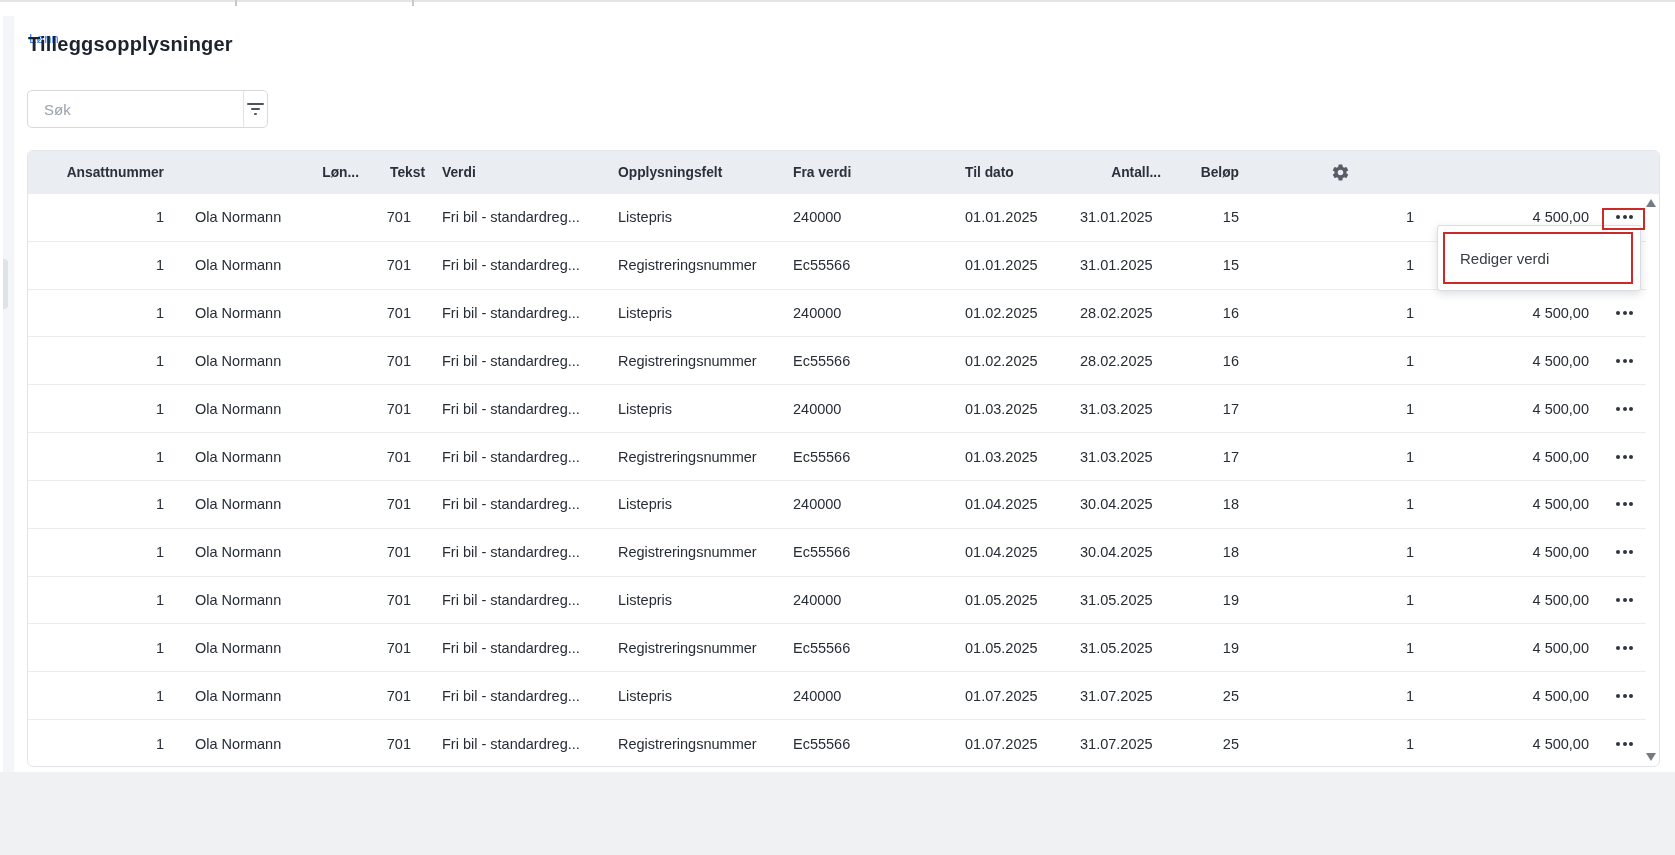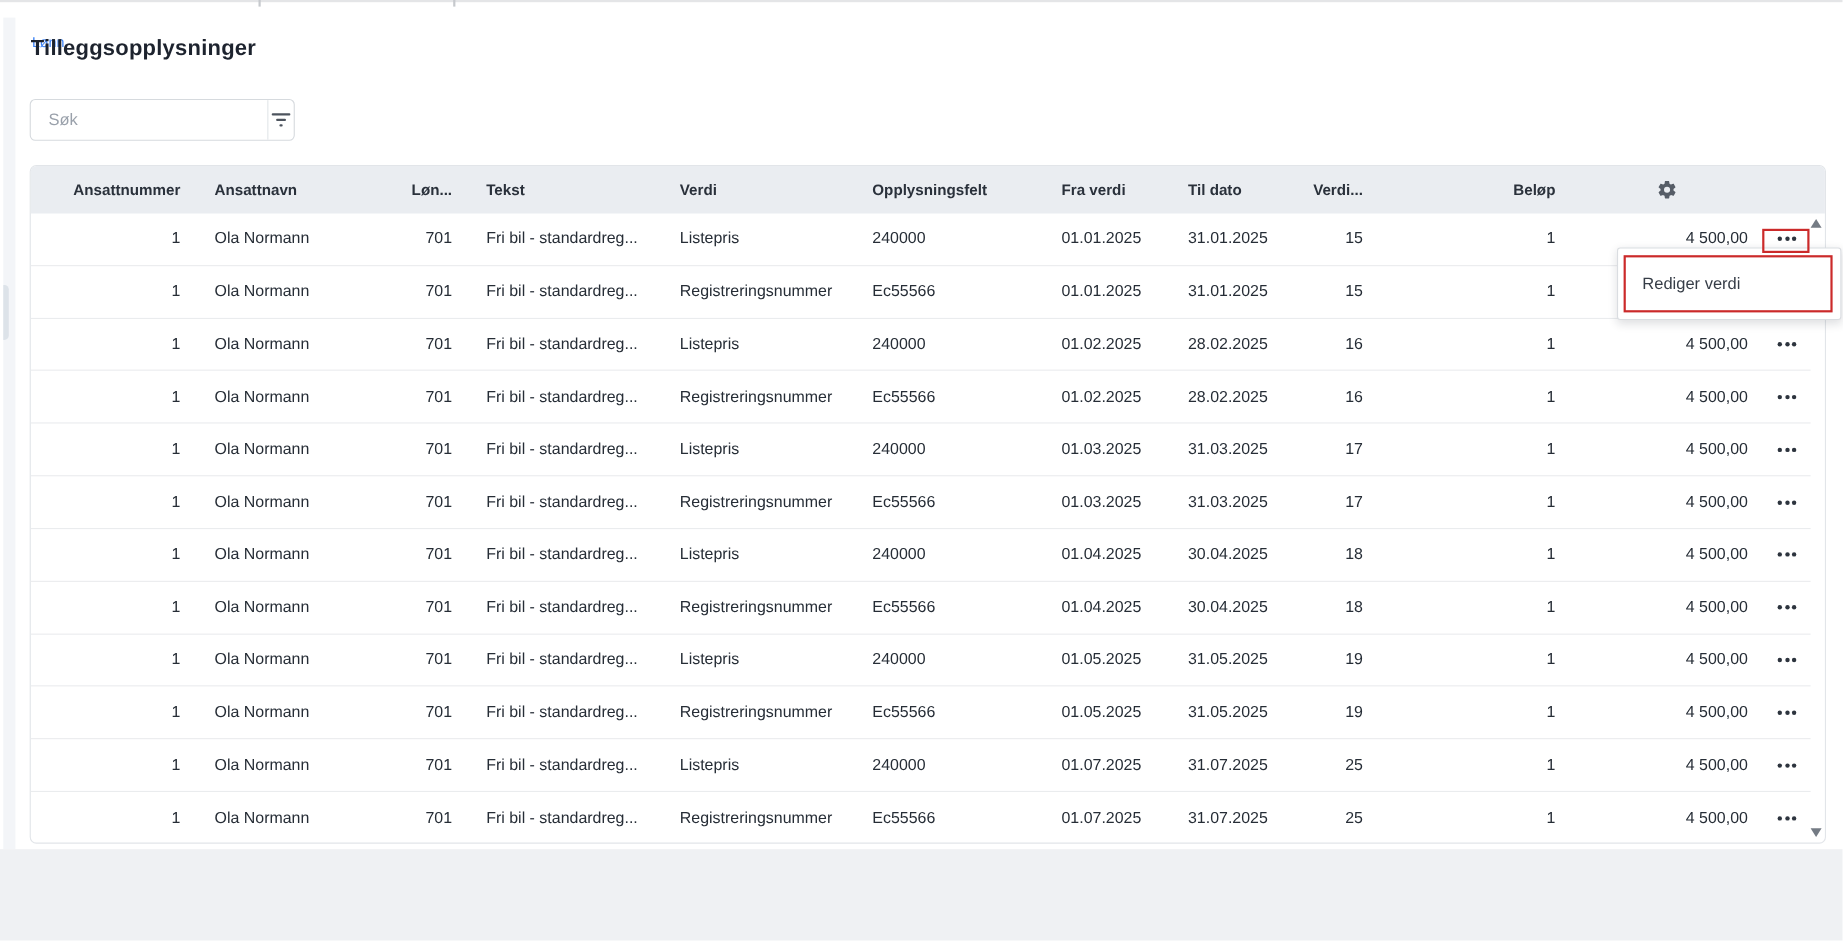--- a/index.html
+++ b/index.html
@@ -91,7 +91,6 @@
 <div class="card">
   <div class="trow thead" id="header-row">
     <div class="cell right">Ansattnummer</div>
-      <div class="cell left">Ansattnavn</div>
       <div class="cell right">Løn...</div>
       <div class="cell left">Tekst</div>
       <div class="cell left">Verdi</div>

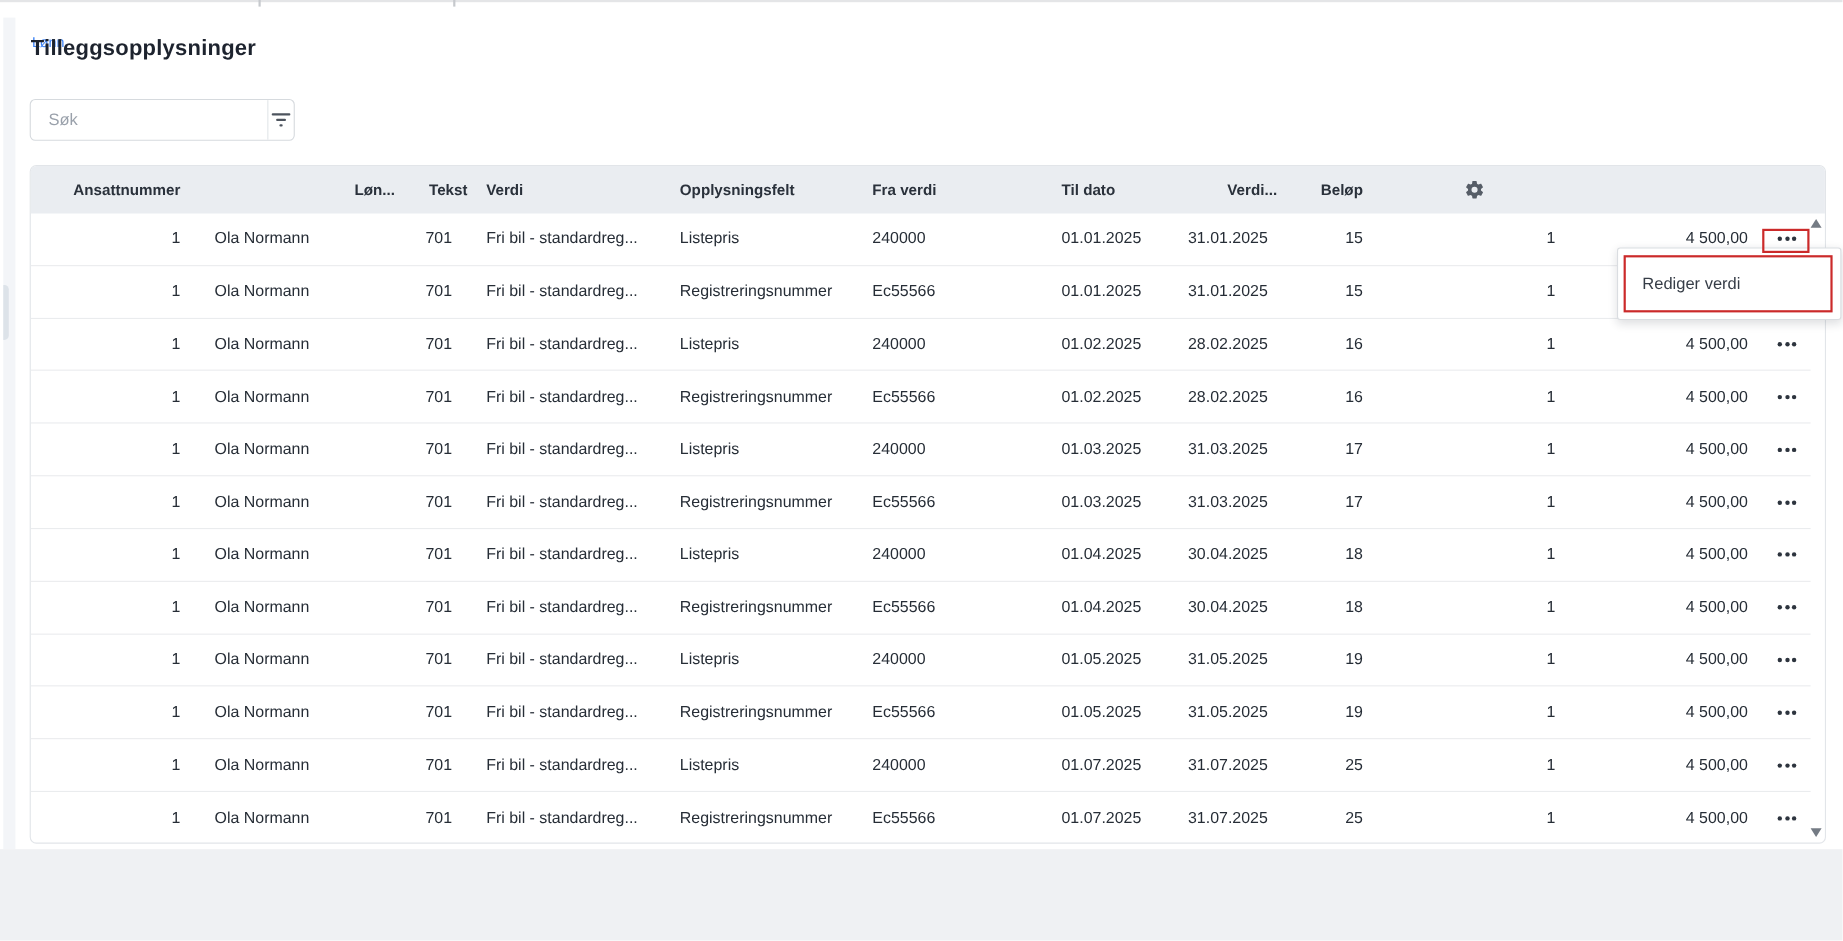--- a/index.html
+++ b/index.html
@@ -97,7 +97,7 @@
       <div class="cell left">Opplysningsfelt</div>
       <div class="cell left">Fra verdi</div>
       <div class="cell left">Til dato</div>
-      <div class="cell right">Verdi...</div>
+      <div class="cell right">Antall...</div>
       <div class="cell right">Beløp</div>
       <div class="cell actions" id="gear-cell">
       <button class="gear-btn">

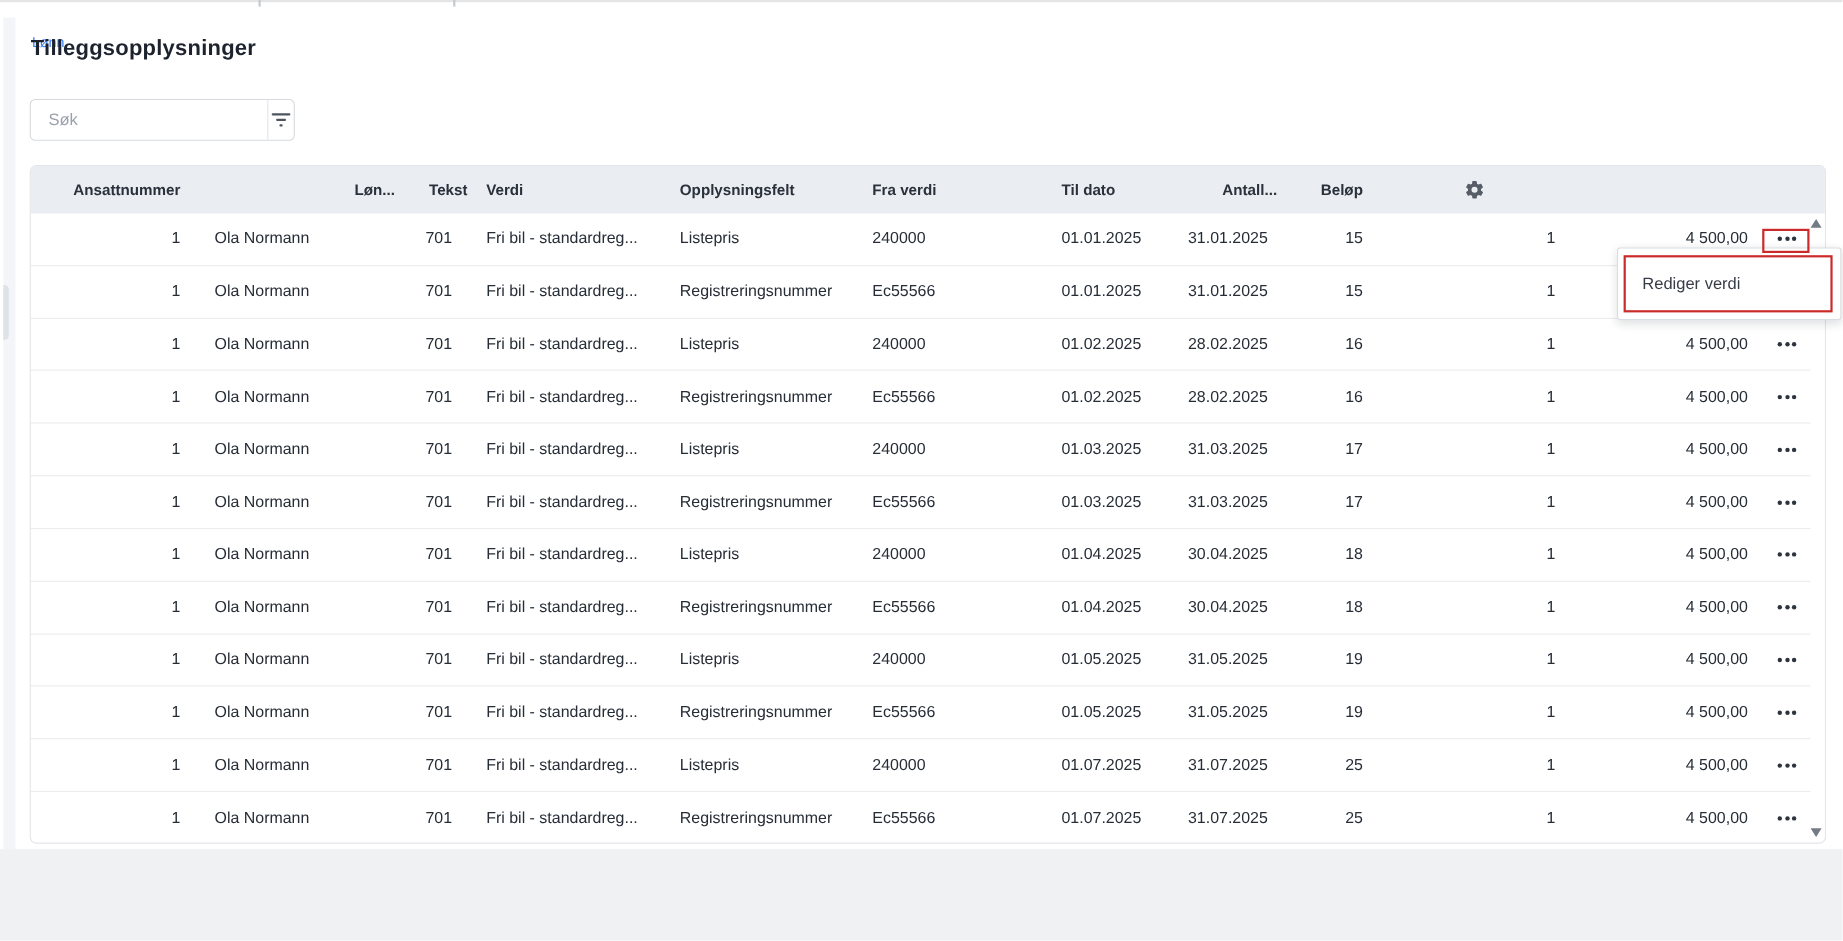--- a/index.html
+++ b/index.html
@@ -53,7 +53,7 @@
   .scroll-down{top:602px;border-top:8px solid #747b84;}
   
   .context-menu{position:absolute;left:1437px;top:225px;width:204px;height:66px;background:#fff;
-    border:1px solid #dadde1;border-radius:3px;box-shadow:0 3px 9px rgba(20,30,40,.14);z-index:5;margin-left:33px;}
+    border:1px solid #dadde1;border-radius:3px;box-shadow:0 3px 9px rgba(20,30,40,.14);z-index:5;}
   .menu-annotation{position:absolute;left:5px;top:6px;width:190px;height:52px;
     border:2px solid var(--red);display:flex;align-items:center;}
   .menu-item{font-size:15px;color:#363d47;padding-left:15px;cursor:pointer;}

